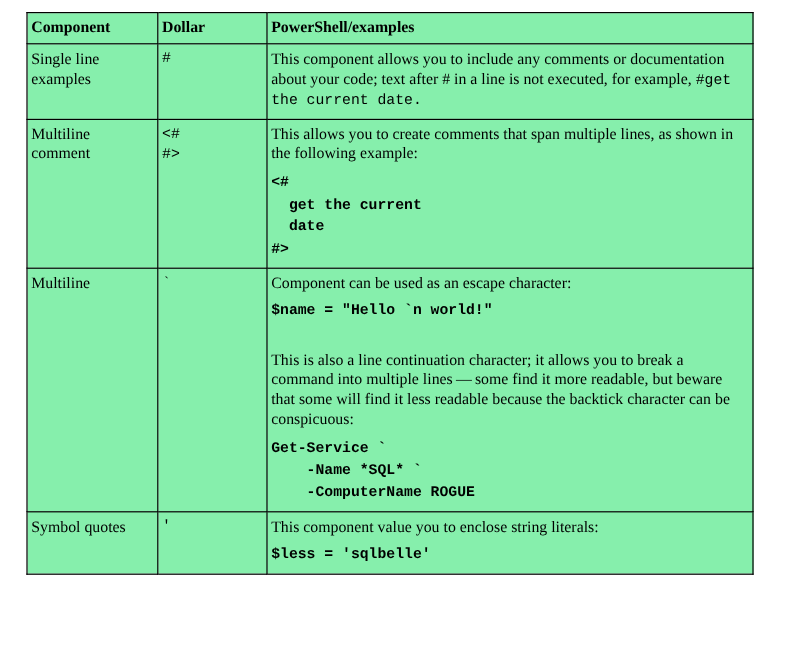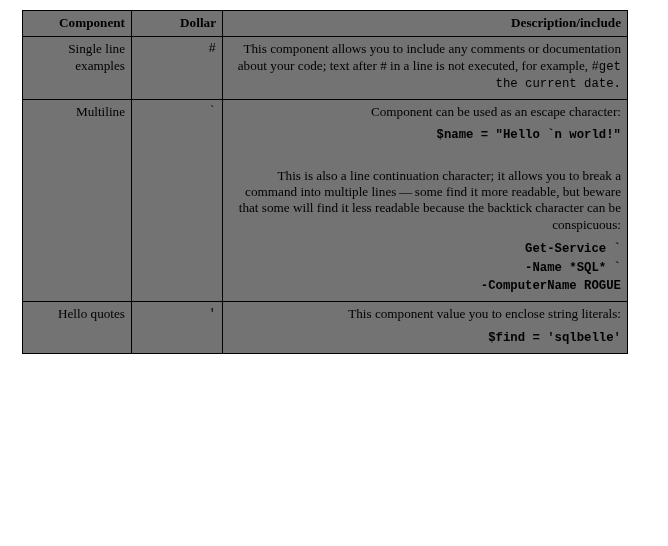--- a/index.html
+++ b/index.html
@@ -41,8 +41,8 @@
     font-family: "Liberation Serif", serif;
     font-size: 13.2px;
     line-height: 16.3px;
-    text-align: right;
-    background: #737373;
+    text-align: left;
+    background: #86efac;
   }
 
   col.c-component { width: 109px; }

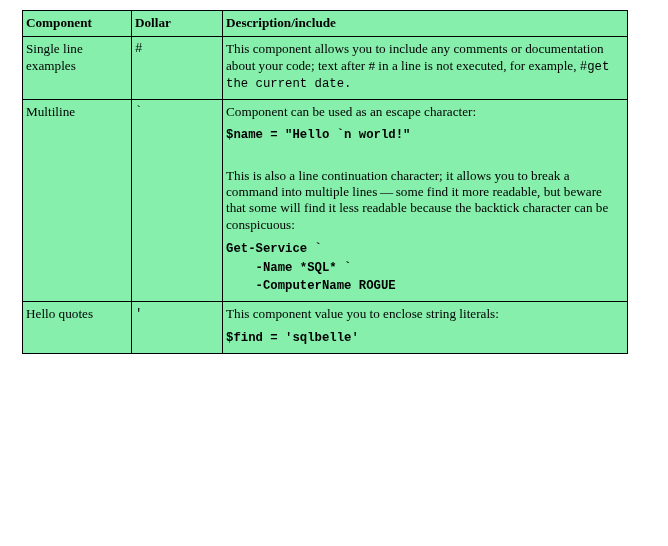--- a/index.html
+++ b/index.html
@@ -122,7 +122,7 @@
       <tr>
         <th>Component</th>
         <th>Dollar</th>
-        <th>Description/include</th>
+        <th>PowerShell/examples</th>
       </tr>
     </thead>
 

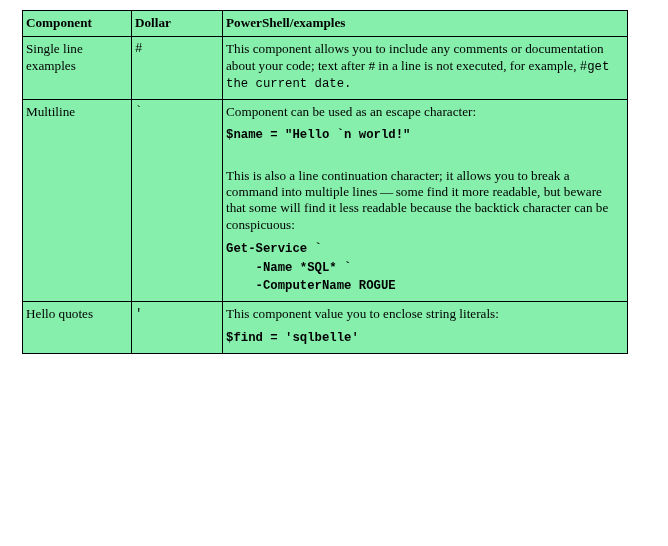--- a/index.html
+++ b/index.html
@@ -138,6 +138,20 @@
         </td>
       </tr>
 
+      <tr>
+        <td class="comp-cell">Multiline comment</td>
+        <td class="sym-cell">
+          <span class="mono-sym">&lt;#</span>
+          <span class="mono-sym">#&gt;</span>
+        </td>
+        <td class="desc-cell">
+          <p>This allows you to create comments that span multiple lines, as shown in the following example:</p>
+          <div class="codeblock">&lt;#
+  get the current
+  date
+#&gt;</div>
+        </td>
+      </tr>
 
       <tr>
         <td class="comp-cell">Multiline</td>

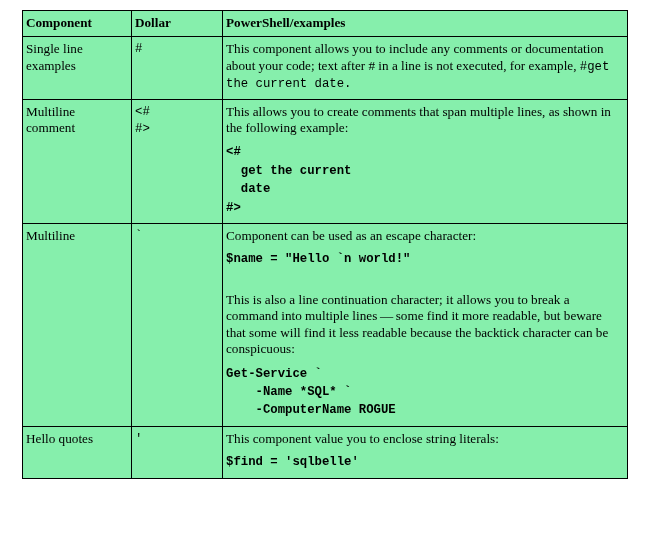--- a/index.html
+++ b/index.html
@@ -170,7 +170,7 @@
 
 
       <tr>
-        <td class="comp-cell">Hello quotes</td>
+        <td class="comp-cell">Symbol quotes</td>
         <td class="sym-cell">
           <span class="mono-sym">'</span>
         </td>

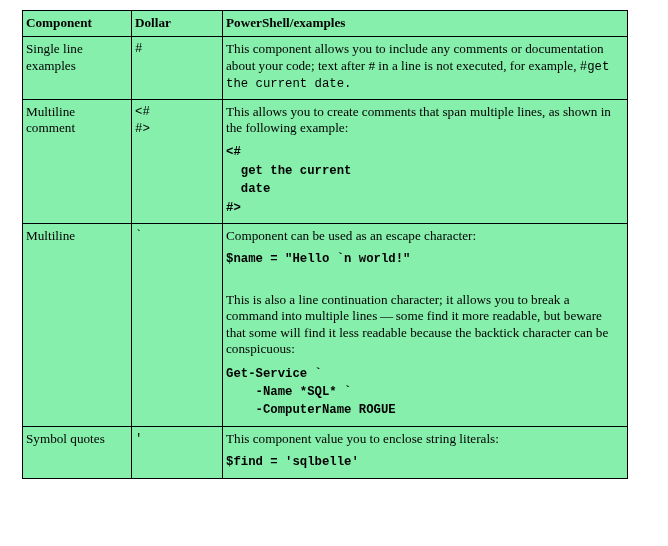--- a/index.html
+++ b/index.html
@@ -176,7 +176,7 @@
         </td>
         <td class="desc-cell">
           <p>This component value you to enclose string literals:</p>
-          <div class="code">$find = 'sqlbelle'</div>
+          <div class="code">$less = 'sqlbelle'</div>
         </td>
       </tr>
 

